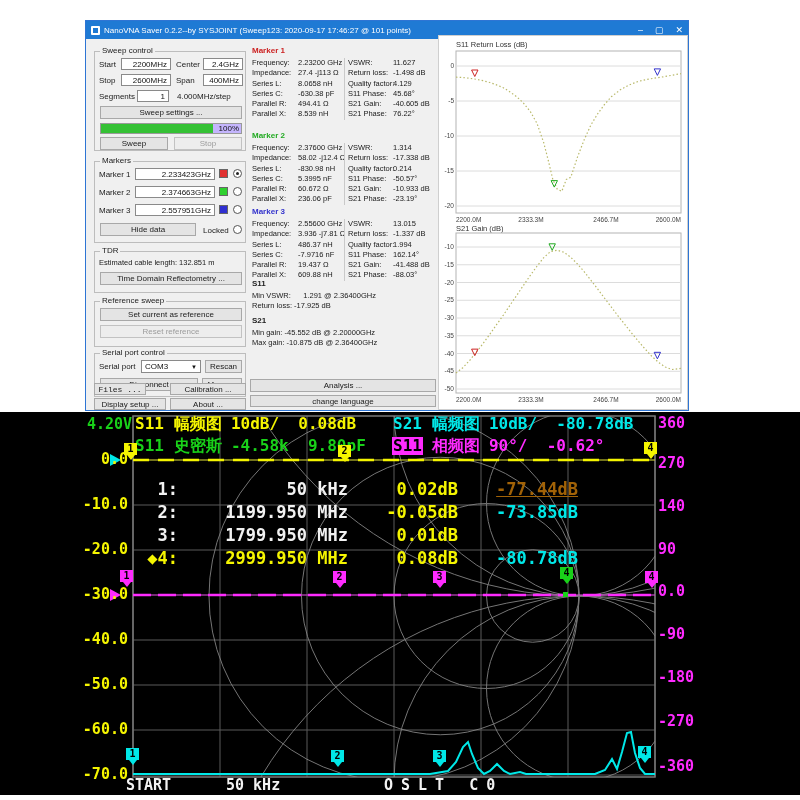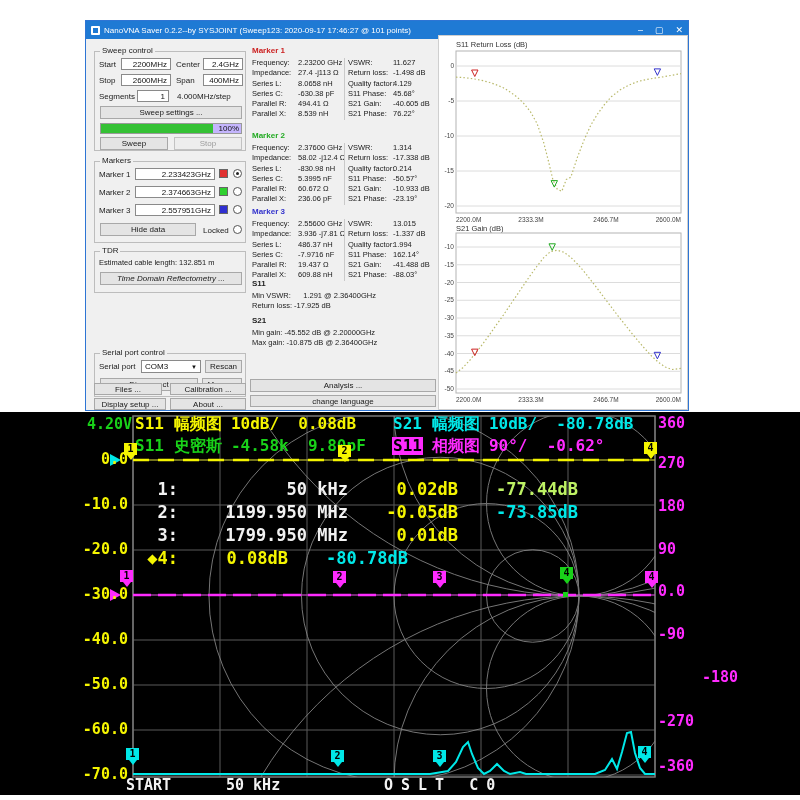--- a/index.html
+++ b/index.html
@@ -119,7 +119,7 @@
     <div class="grp" style="left:8px;top:230px;width:152px;height:42px;padding-left:12px;">
       <span class="glabel">TDR</span>
       <span class="lbl" style="left:4px;top:6px;font-size:7.5px;">Estimated cable length: 132.851 m</span>
-      <div class="btn" style="left:5px;top:20px;width:142px;height:13px;font-style:italic;">Time Domain Reflectometry ...</div>
+      <div class="btn" style="left:5px;top:20px;width:142px;height:13px;">Time Domain Reflectometry ...</div>
     </div>
 
 

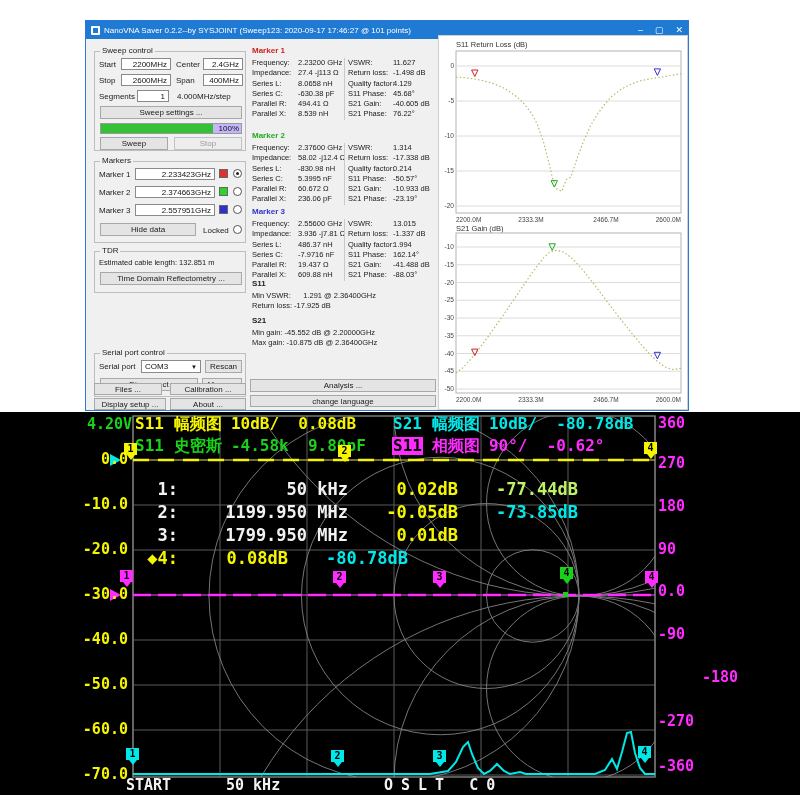--- a/index.html
+++ b/index.html
@@ -122,6 +122,11 @@
       <div class="btn" style="left:5px;top:20px;width:142px;height:13px;">Time Domain Reflectometry ...</div>
     </div>
 
+    <div class="grp" style="left:8px;top:280px;width:152px;height:46px;">
+      <span class="glabel">Reference sweep</span>
+      <div class="btn" style="left:5px;top:6px;width:142px;height:13px;">Set current as reference</div>
+      <div class="btn disabled" style="left:5px;top:23px;width:142px;height:13px;">Reset reference</div>
+    </div>
 
     <div class="grp" style="left:8px;top:332px;width:152px;height:44px;">
       <span class="glabel">Serial port control</span>

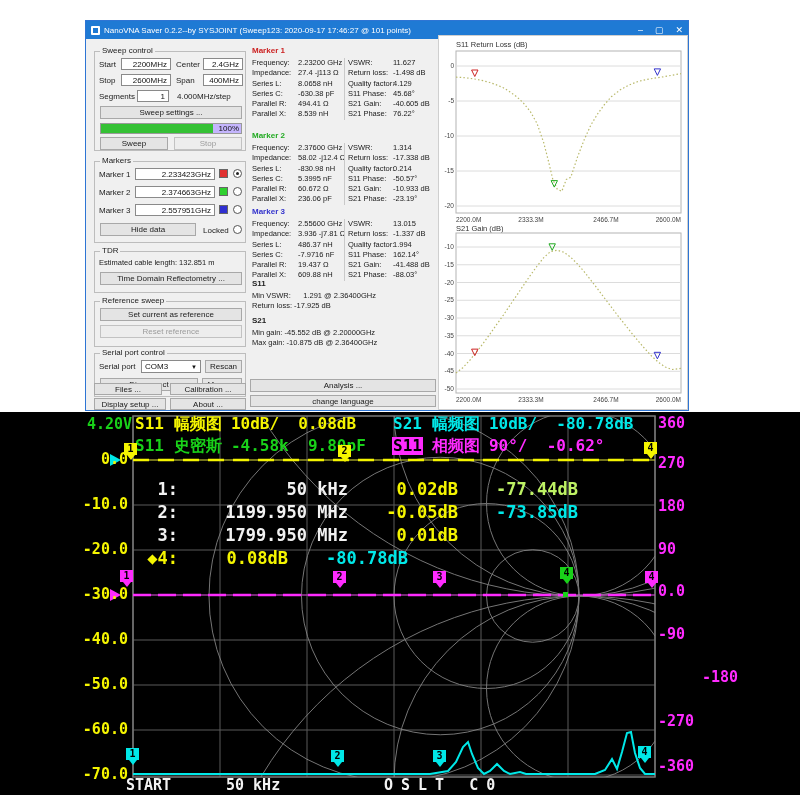--- a/index.html
+++ b/index.html
@@ -140,7 +140,7 @@
       <div class="btn" style="left:107px;top:24px;width:40px;height:13px;">Manage</div>
     </div>
 
-    <div class="btn" style="left:8px;top:362px;width:68px;height:12px;">Files ...</div>
+    <div class="btn" style="left:8px;top:362px;width:52px;height:12px;font-family:Liberation Mono, monospace;">Files ...</div>
     <div class="btn" style="left:84px;top:362px;width:76px;height:12px;">Calibration ...</div>
     <div class="btn" style="left:8px;top:377px;width:72px;height:12px;">Display setup ...</div>
     <div class="btn" style="left:84px;top:377px;width:76px;height:12px;">About ...</div>

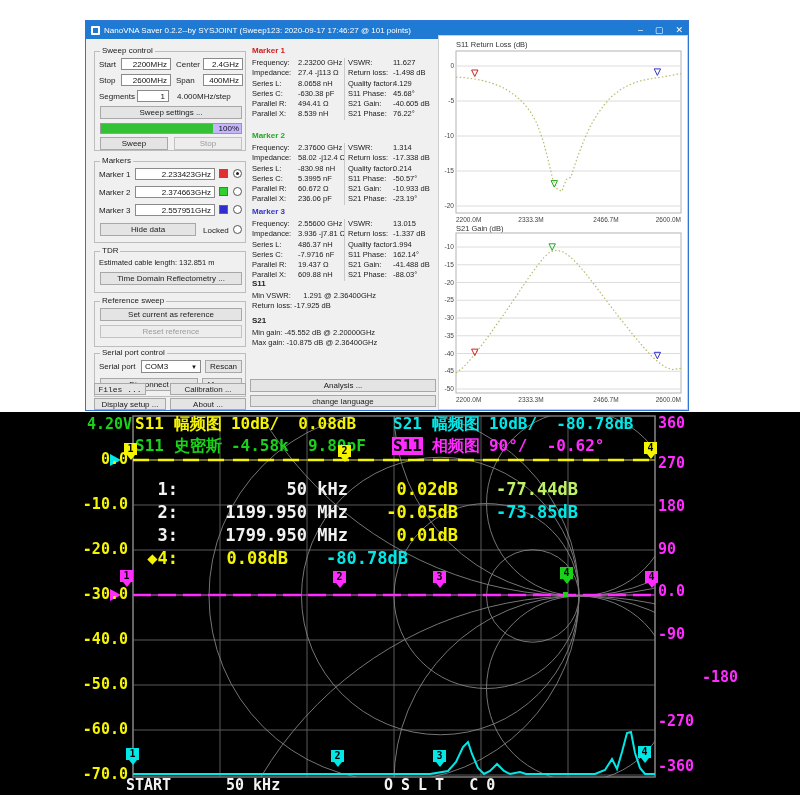--- a/index.html
+++ b/index.html
@@ -360,7 +360,7 @@
         <span class="axlbl right" style="left: 658px; top: 347px;">-360</span>
       </div>
     <div id="marker-table">
-        <div class="mtrow" style="top: 66px;"><span class="c0" style="color: rgb(242, 242, 242);">1:</span><span class="c1" style="color: rgb(242, 242, 242);">50 kHz</span><span class="c2" style="color: rgb(245, 245, 0);">0.02dB</span><span class="c3" style="color: #bef264;">-77.44dB</span></div>
+        <div class="mtrow" style="top: 66px;"><span class="c0" style="color: rgb(242, 242, 242);">1:</span><span class="c1" style="color: rgb(242, 242, 242);">50 kHz</span><span class="c2" style="color: rgb(245, 245, 0);">0.02dB</span><span class="c3" style="color: #a16207; text-decoration: underline;">-77.44dB</span></div>
         <div class="mtrow" style="top: 89px;"><span class="c0" style="color: rgb(242, 242, 242);">2:</span><span class="c1" style="color: rgb(242, 242, 242);">1199.950 MHz</span><span class="c2" style="color: rgb(245, 245, 0);">-0.05dB</span><span class="c3" style="color: rgb(0, 232, 232);">-73.85dB</span></div>
         <div class="mtrow" style="top: 112px;"><span class="c0" style="color: rgb(242, 242, 242);">3:</span><span class="c1" style="color: rgb(242, 242, 242);">1799.950 MHz</span><span class="c2" style="color: rgb(245, 245, 0);">0.01dB</span></div>
         <div class="mtrow" style="top: 135px;"><span class="c0" style="color: rgb(245, 245, 0);">◆4:</span><span class="c2" style="color: rgb(245, 245, 0);">0.08dB</span><span class="c3" style="color: rgb(0, 232, 232);">-80.78dB</span></div>

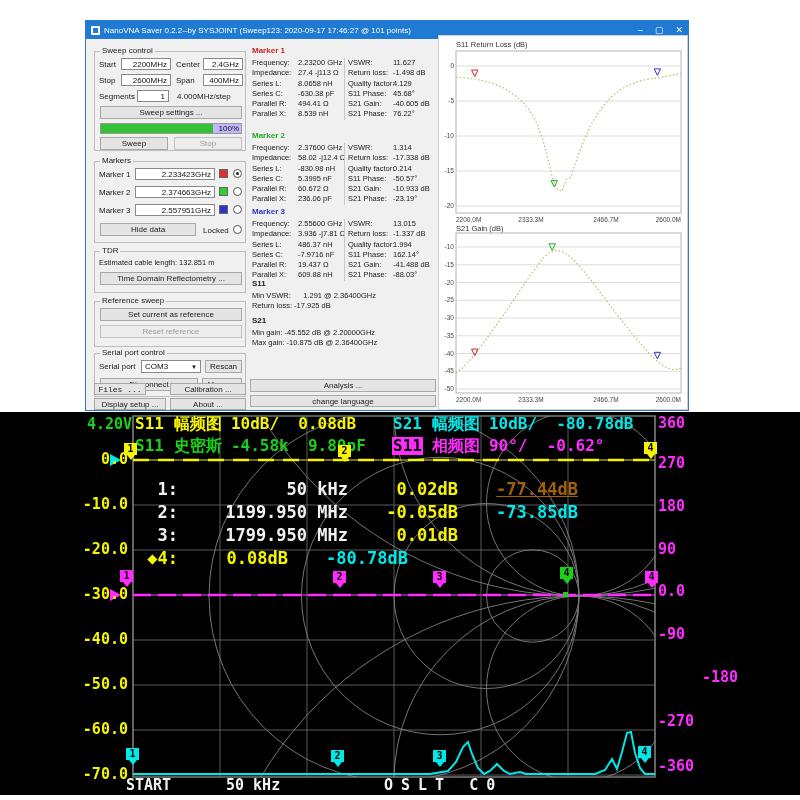--- a/index.html
+++ b/index.html
@@ -351,7 +351,7 @@
         <span class="axlbl left" style="left: 82px; top: 355px;">-70.0</span>
         <span class="axlbl right" style="left: 658px; top: 4px;">360</span>
         <span class="axlbl right" style="left: 658px; top: 44px;">270</span>
-        <span class="axlbl right" style="left: 658px; top: 87px;">180</span>
+        <span class="axlbl right" style="left: 658px; top: 87px;">140</span>
         <span class="axlbl right" style="left: 658px; top: 130px;">90</span>
         <span class="axlbl right" style="left: 658px; top: 172px;">0.0</span>
         <span class="axlbl right" style="left: 658px; top: 215px;">-90</span>

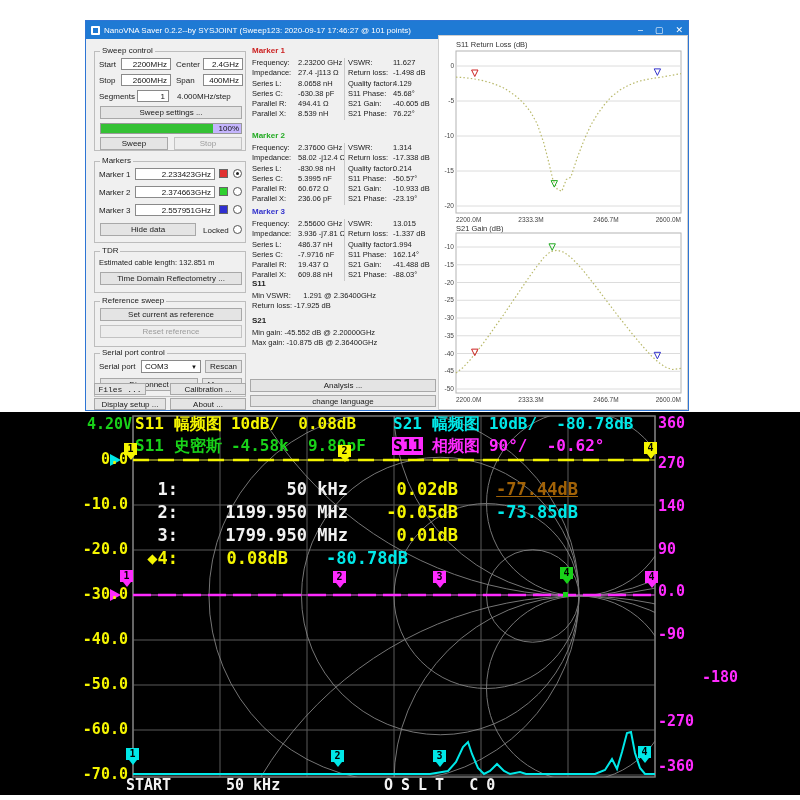--- a/index.html
+++ b/index.html
@@ -363,7 +363,7 @@
         <div class="mtrow" style="top: 66px;"><span class="c0" style="color: rgb(242, 242, 242);">1:</span><span class="c1" style="color: rgb(242, 242, 242);">50 kHz</span><span class="c2" style="color: rgb(245, 245, 0);">0.02dB</span><span class="c3" style="color: #a16207; text-decoration: underline;">-77.44dB</span></div>
         <div class="mtrow" style="top: 89px;"><span class="c0" style="color: rgb(242, 242, 242);">2:</span><span class="c1" style="color: rgb(242, 242, 242);">1199.950 MHz</span><span class="c2" style="color: rgb(245, 245, 0);">-0.05dB</span><span class="c3" style="color: rgb(0, 232, 232);">-73.85dB</span></div>
         <div class="mtrow" style="top: 112px;"><span class="c0" style="color: rgb(242, 242, 242);">3:</span><span class="c1" style="color: rgb(242, 242, 242);">1799.950 MHz</span><span class="c2" style="color: rgb(245, 245, 0);">0.01dB</span></div>
-        <div class="mtrow" style="top: 135px;"><span class="c0" style="color: rgb(245, 245, 0);">◆4:</span><span class="c2" style="color: rgb(245, 245, 0);">0.08dB</span><span class="c3" style="color: rgb(0, 232, 232);">-80.78dB</span></div>
+        <div class="mtrow" style="top: 135px;"><span class="c0" style="color: rgb(245, 245, 0);">◆4:</span><span class="c1" style="color: rgb(245, 245, 0);">2999.950 MHz</span><span class="c2" style="color: rgb(245, 245, 0);">0.08dB</span><span class="c3" style="color: rgb(0, 232, 232);">-80.78dB</span></div>
       </div>
     <div id="marker-flags">
         <div class="flag" style="left: 124px; top: 31px; --c: #f5f500;">1</div>

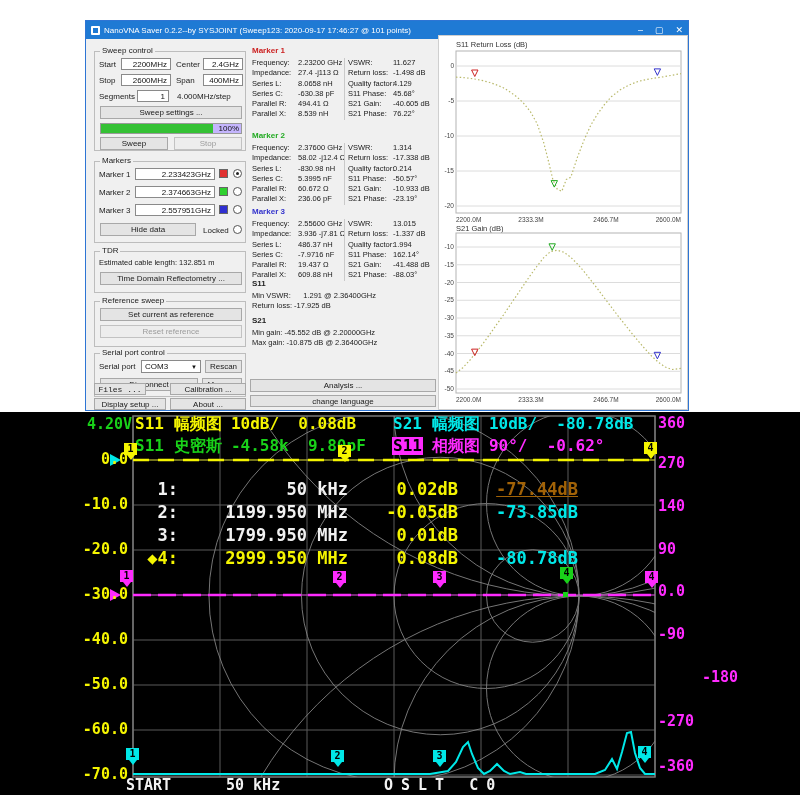--- a/index.html
+++ b/index.html
@@ -355,7 +355,7 @@
         <span class="axlbl right" style="left: 658px; top: 130px;">90</span>
         <span class="axlbl right" style="left: 658px; top: 172px;">0.0</span>
         <span class="axlbl right" style="left: 658px; top: 215px;">-90</span>
-        <span class="axlbl right" style="left: 658px; top: 258px; margin-left: 44px;">-180</span>
+        <span class="axlbl right" style="left: 658px; top: 258px;">-180</span>
         <span class="axlbl right" style="left: 658px; top: 302px;">-270</span>
         <span class="axlbl right" style="left: 658px; top: 347px;">-360</span>
       </div>

